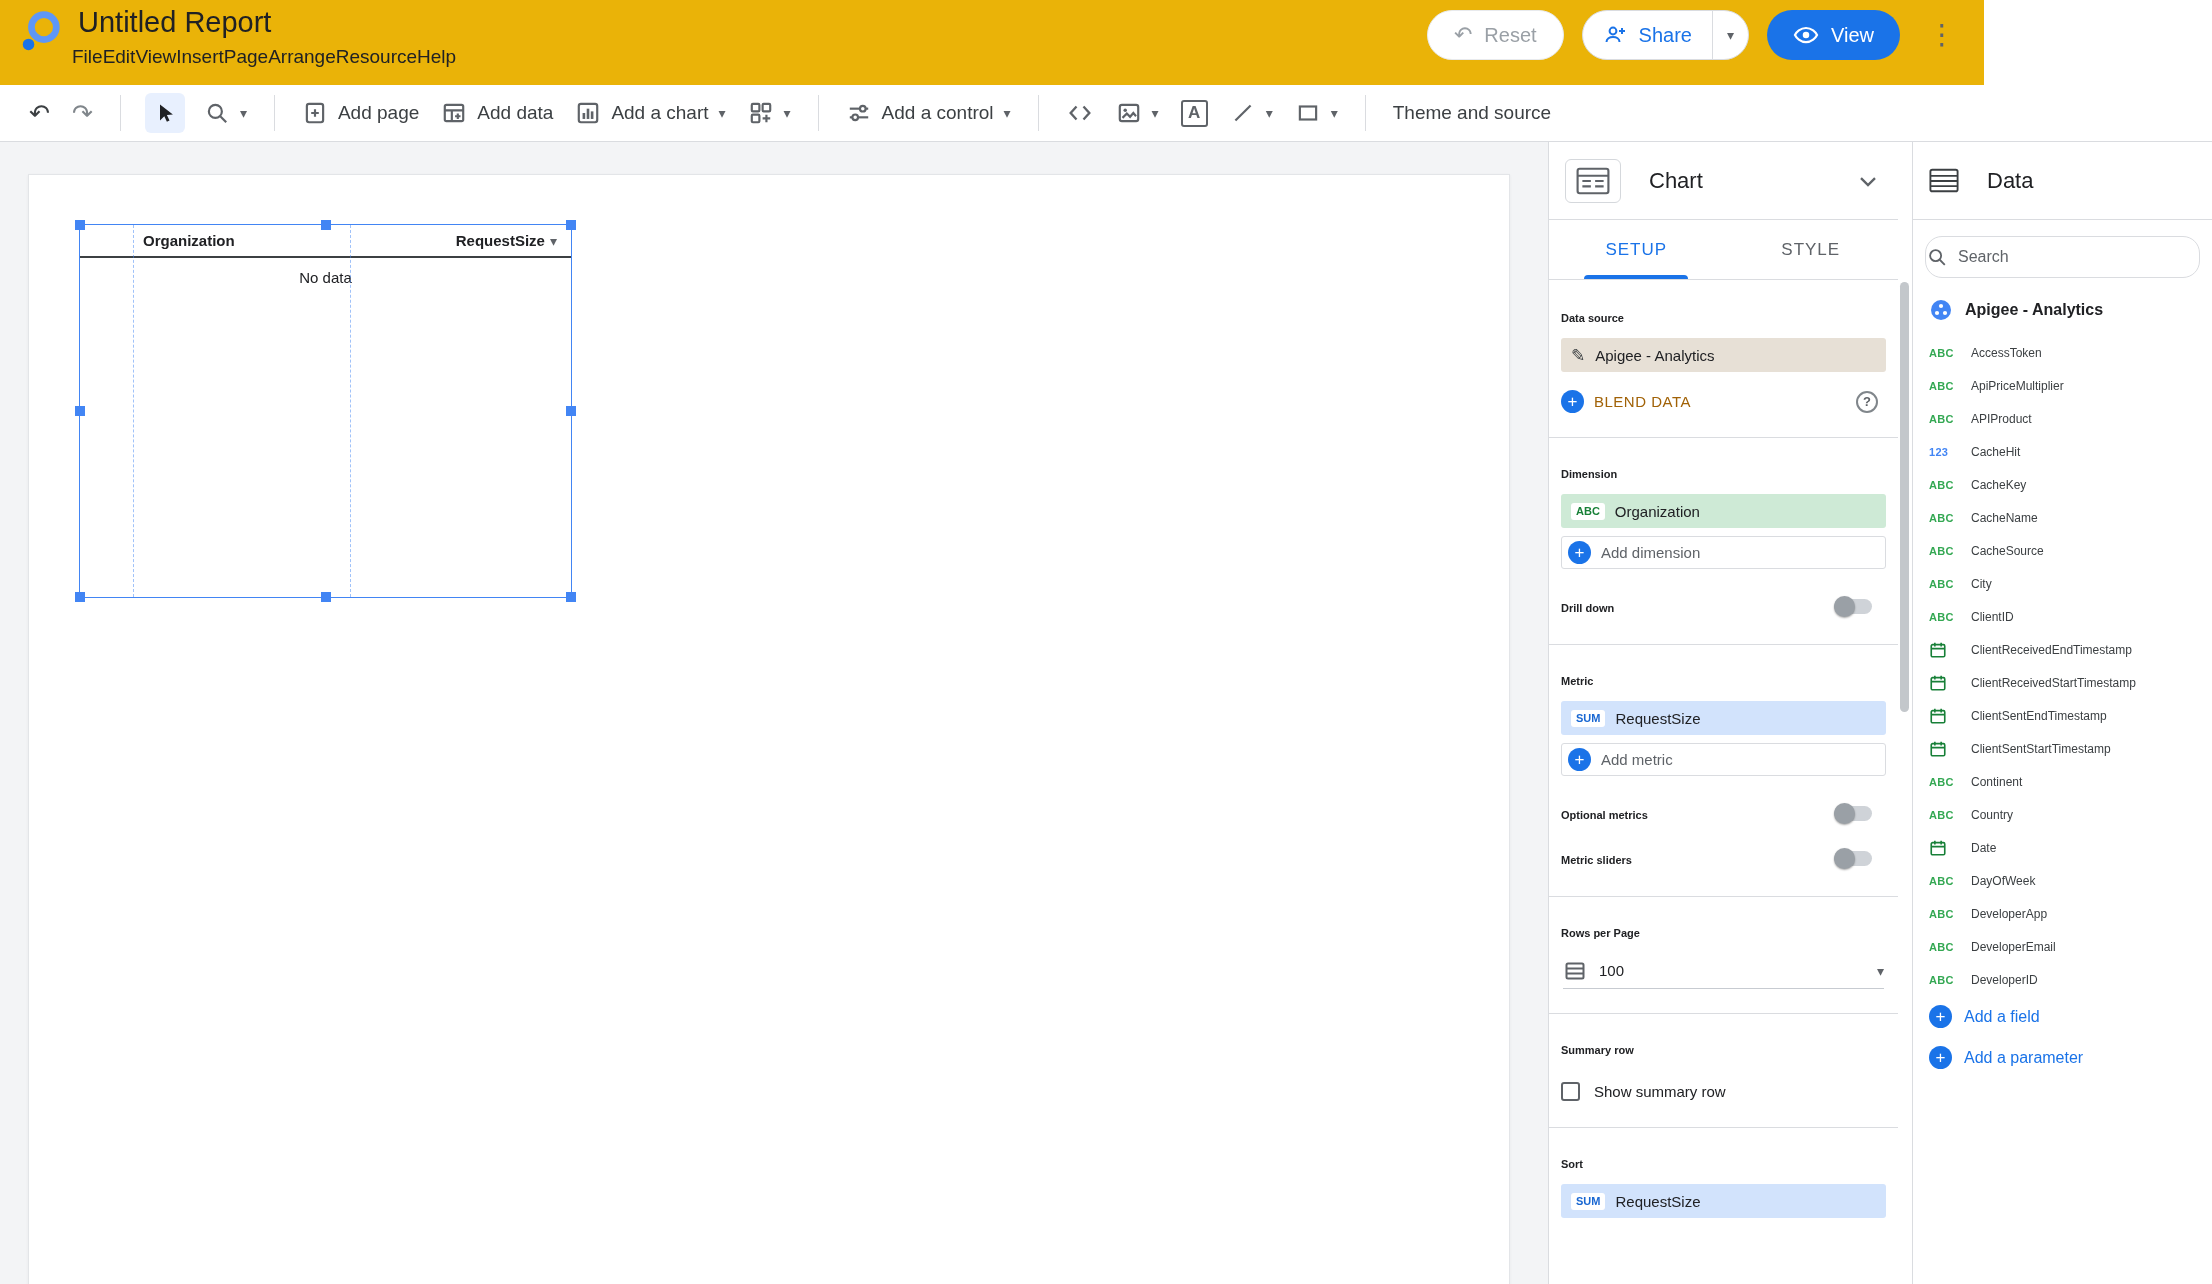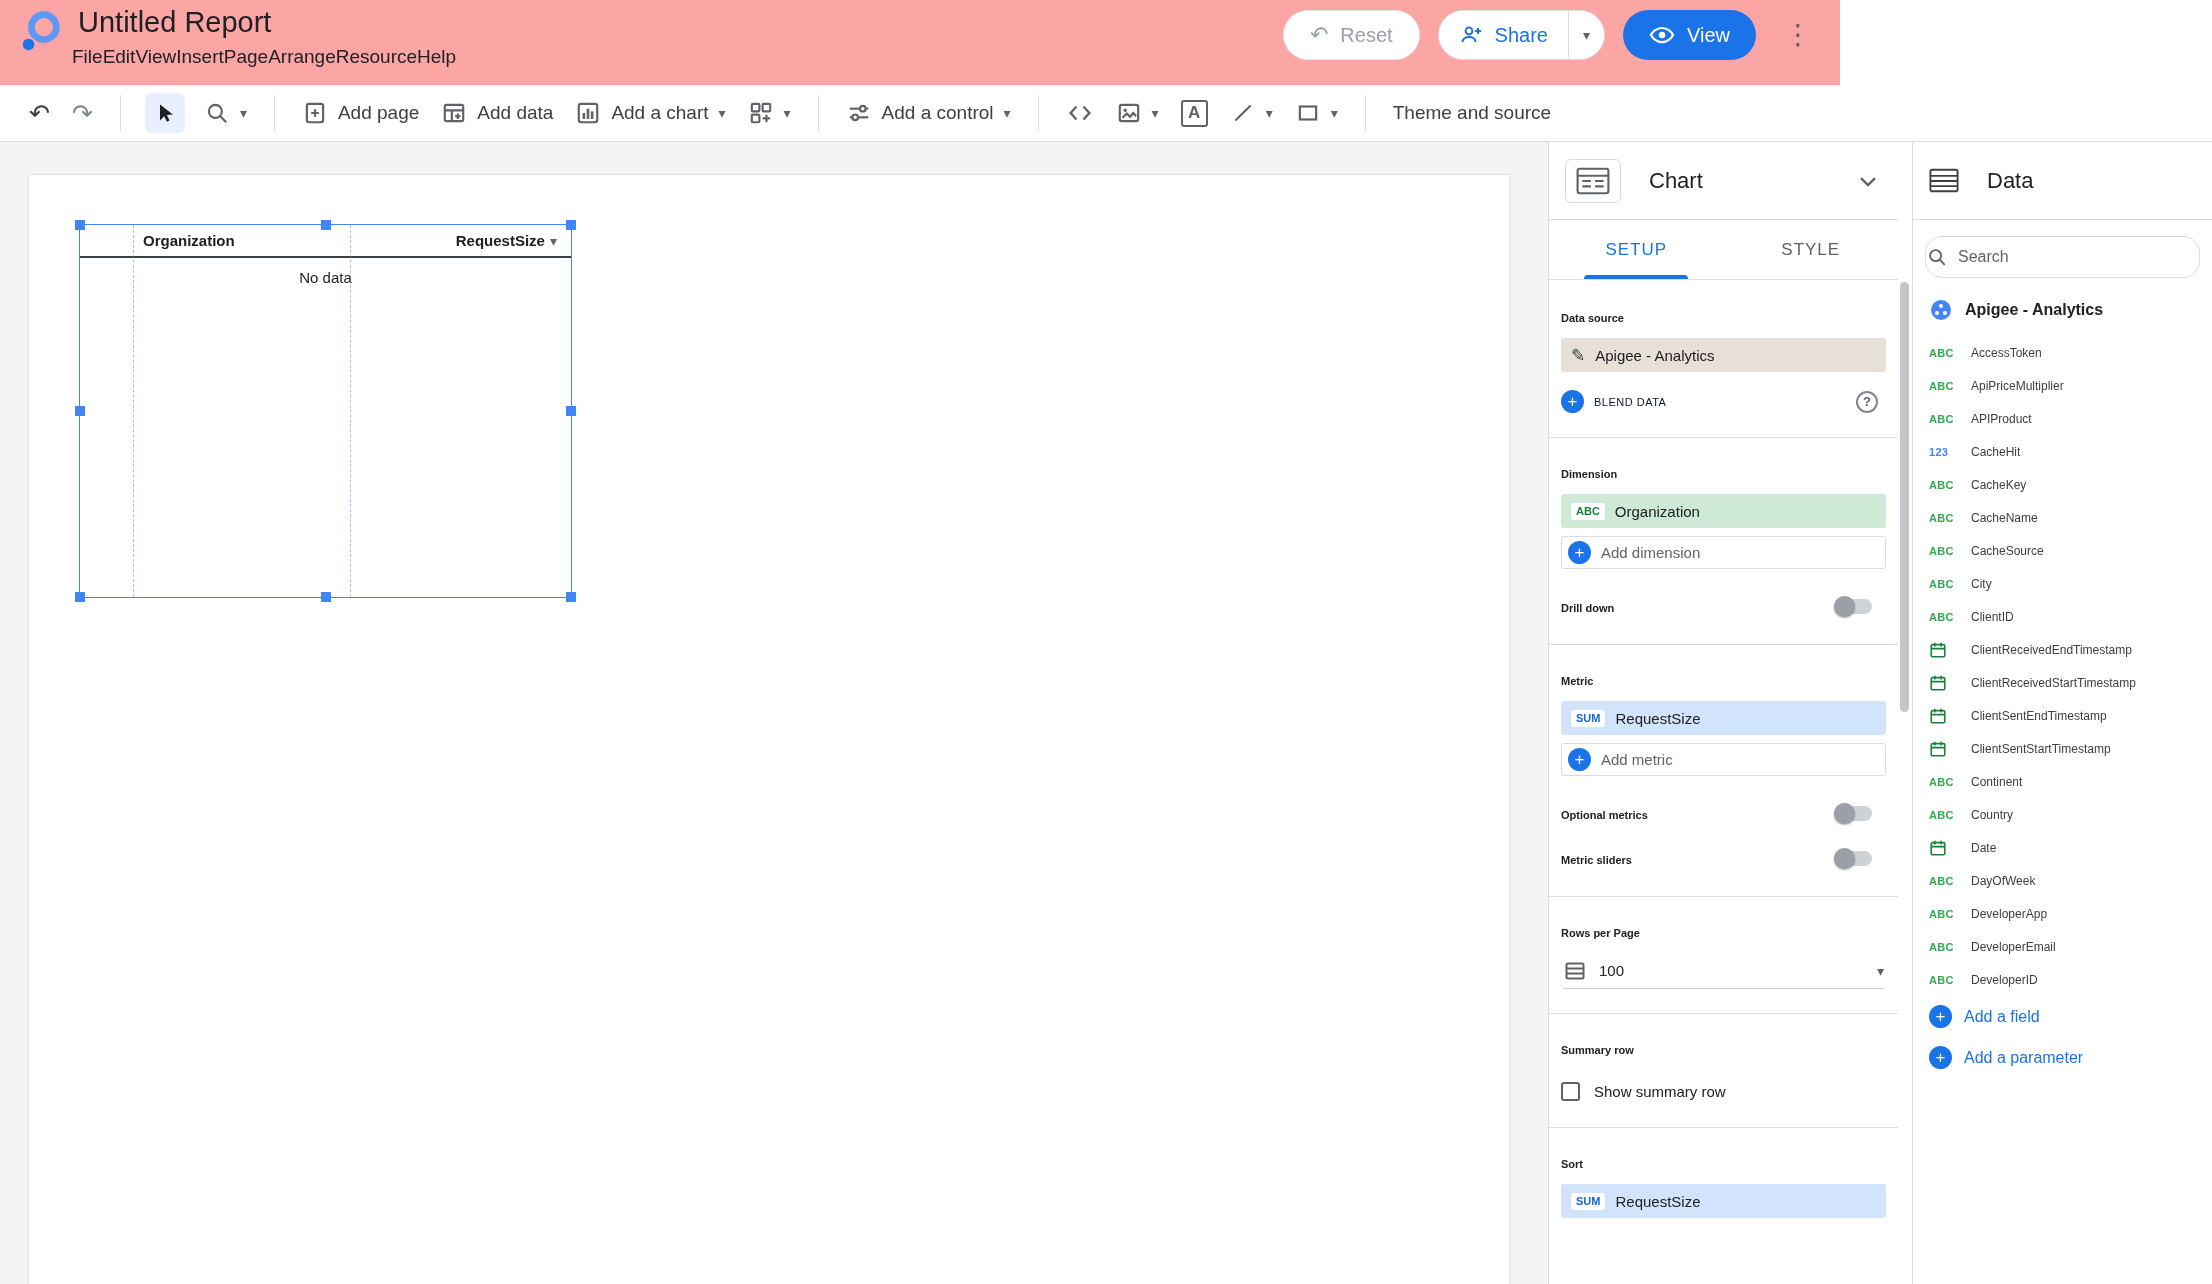--- a/index.html
+++ b/index.html
@@ -9,7 +9,7 @@
   svg{display:block}
 
   
-  .topbar{position:absolute;left:0;top:0;width:1840px;height:85px;background:#fca5a5}
+  .topbar{position:absolute;left:0;top:0;width:1984px;height:85px;background:#eab308}
   .logo{position:absolute;left:18px;top:8px;width:46px;height:46px;cursor:pointer}
   .report-title{position:absolute;left:78px;top:6px;font-size:29px;color:#202124;cursor:text}
   .menubar{position:absolute;left:72px;top:46px;display:flex;font-size:19px;color:#202124}

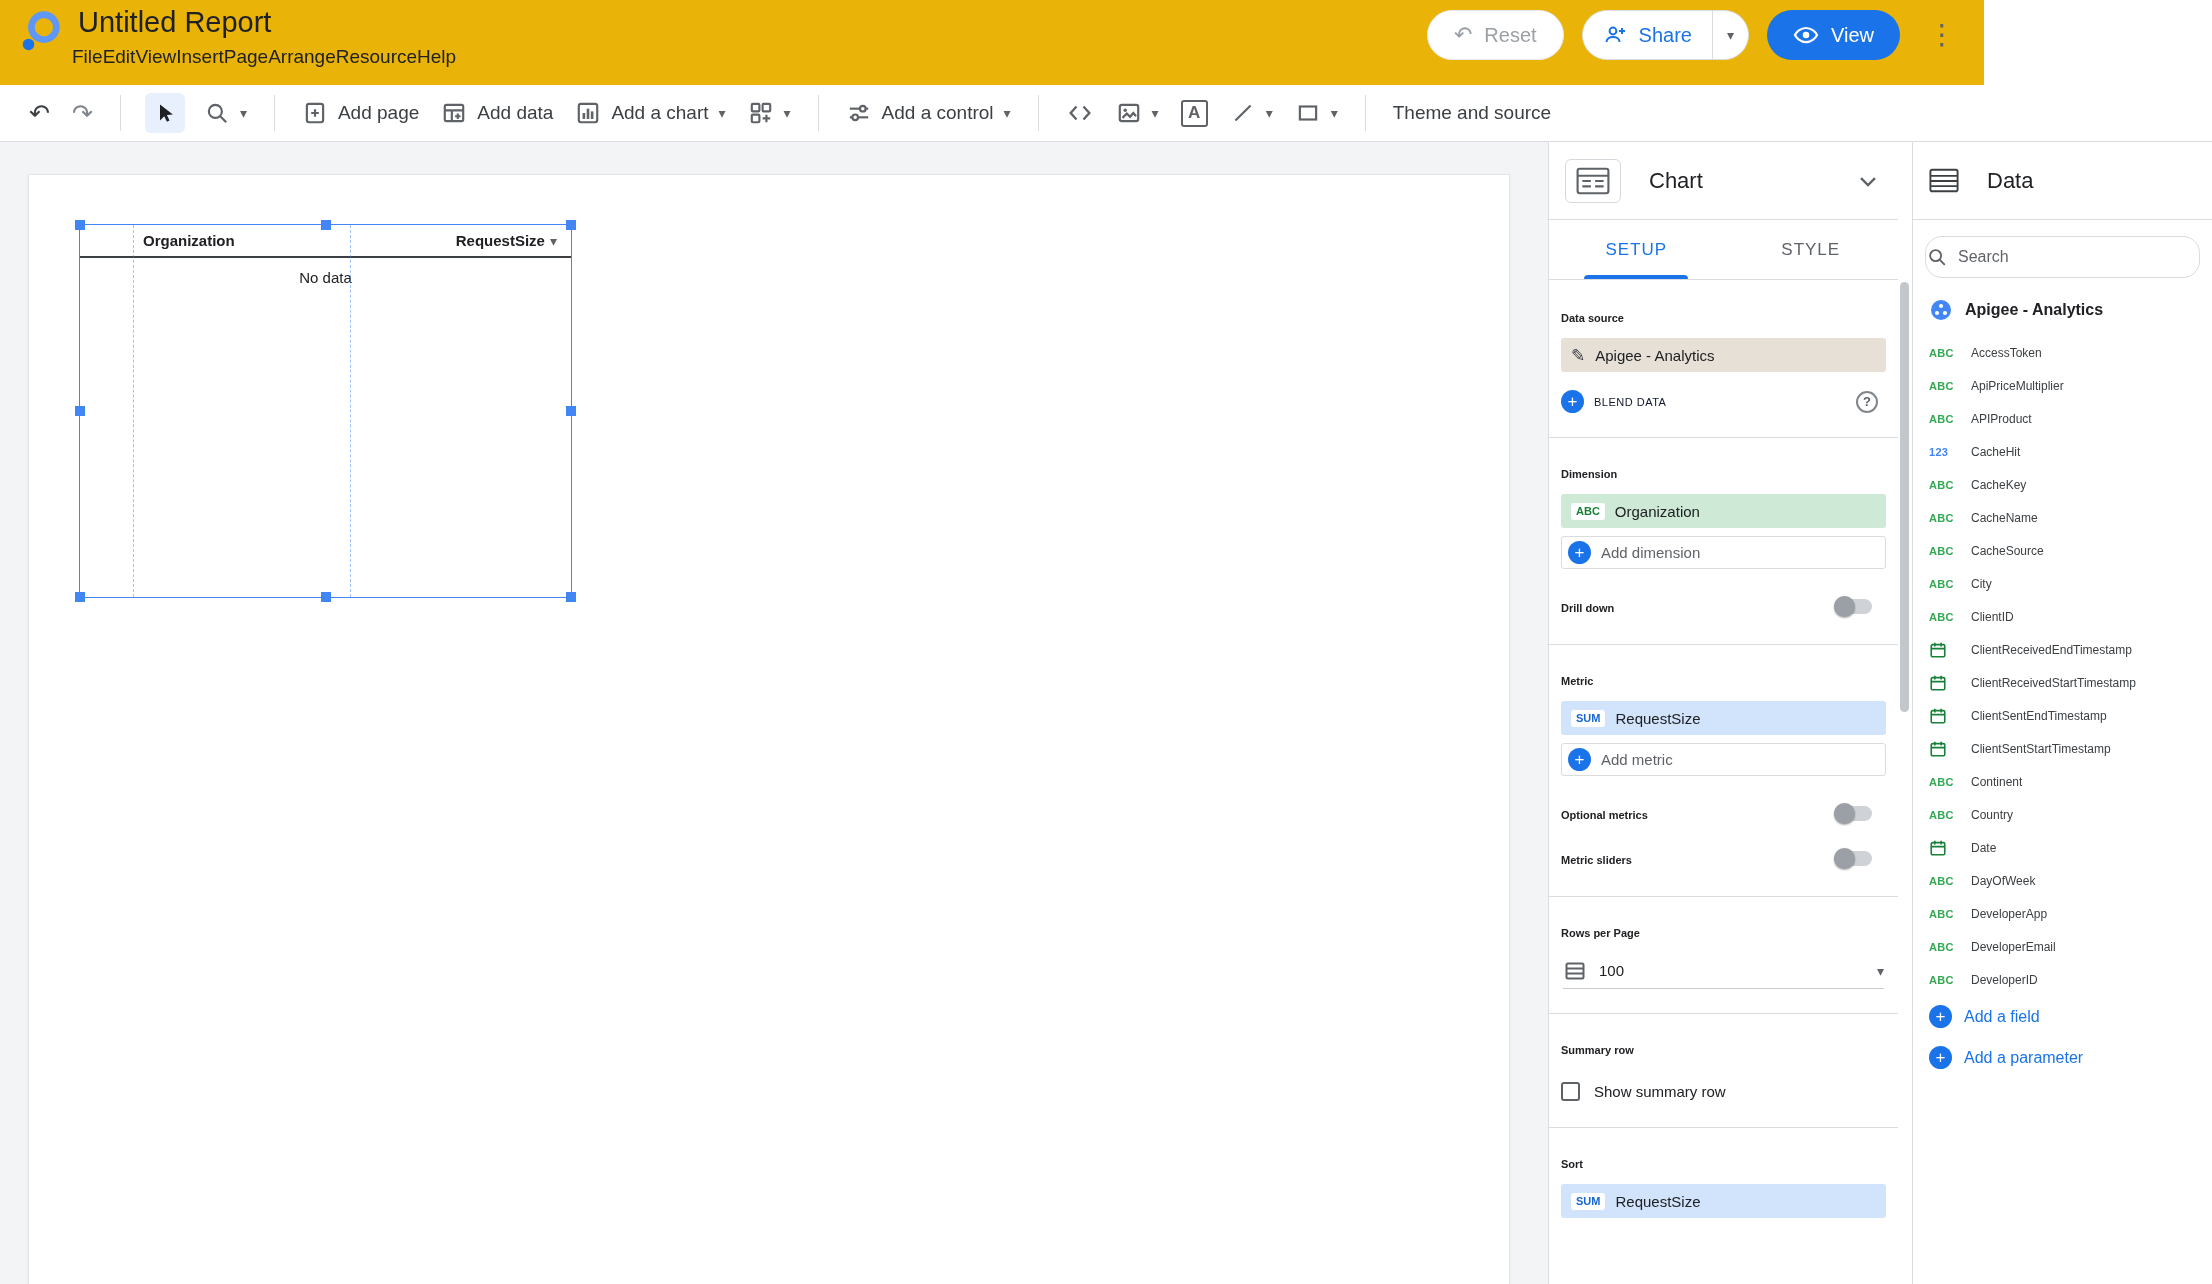--- a/index.html
+++ b/index.html
@@ -81,7 +81,7 @@
   .plus-circle{width:23px;height:23px;min-width:23px;border-radius:50%;background:#1a73e8;color:#fff;display:flex;
     align-items:center;justify-content:center;font-size:17px;line-height:1;font-weight:400}
   .blend-row{display:flex;align-items:center;gap:10px;margin:18px 0 22px;cursor:pointer}
-  .blend-label{color:#0f172a;font-size:11px;font-weight:500;letter-spacing:.5px;flex:1}
+  .blend-label{color:#a16207;font-size:15px;font-weight:500;letter-spacing:.5px;flex:1}
   .help-circle{width:22px;height:22px;border:2px solid #80868b;border-radius:50%;color:#5f6368;font-size:13px;
     display:flex;align-items:center;justify-content:center;font-weight:700;margin-right:8px;cursor:pointer}
   .toggle-row{display:flex;align-items:flex-end;justify-content:space-between;margin:30px 0;padding-right:14px}

